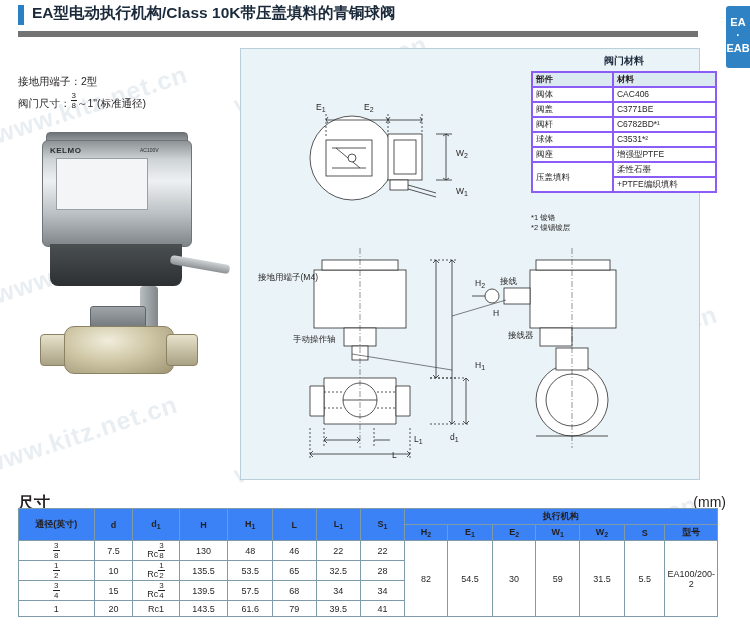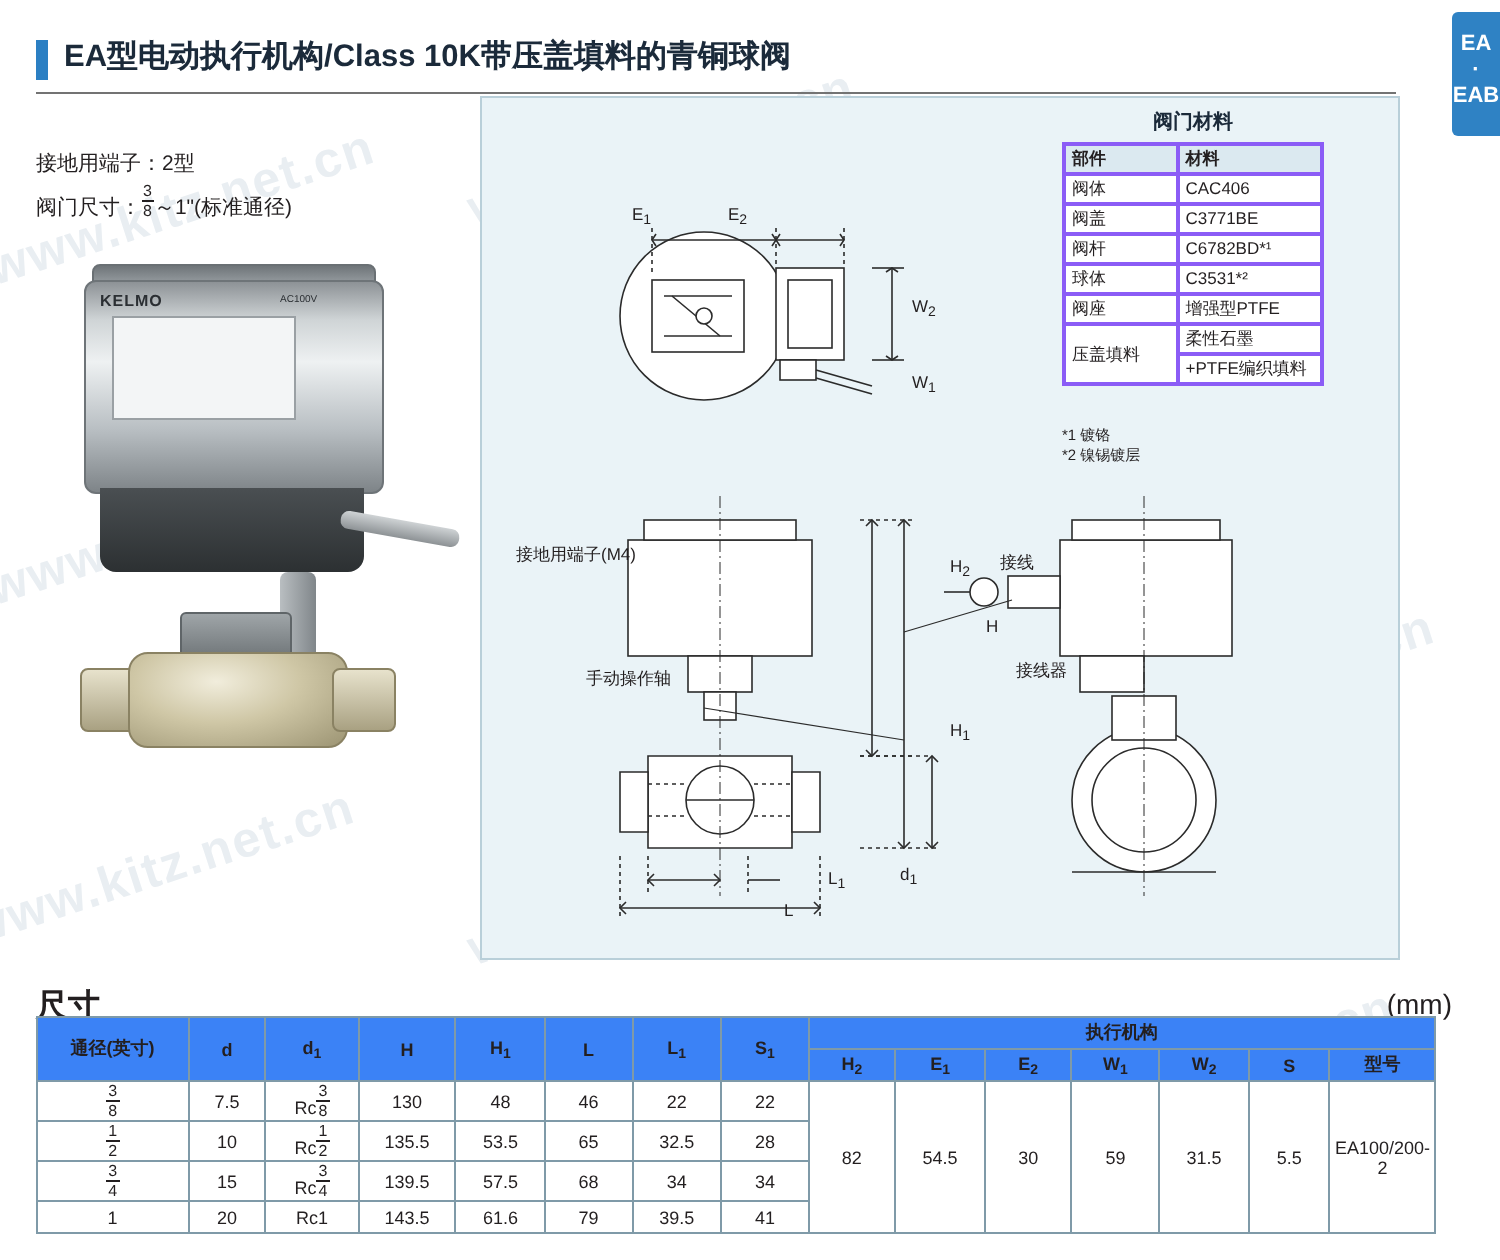--- a/index.html
+++ b/index.html
@@ -29,8 +29,8 @@
 
   
   .title-bar{
-    position:absolute;left:18px;top:16px;width:680px;height:30px;
-    border-bottom:1px solid #737373;
+    position:absolute;left:18px;top:1px;width:680px;height:30px;
+    border-bottom:6px solid #737373;
     z-index:3;
   }
   .title-bar .bluebar{

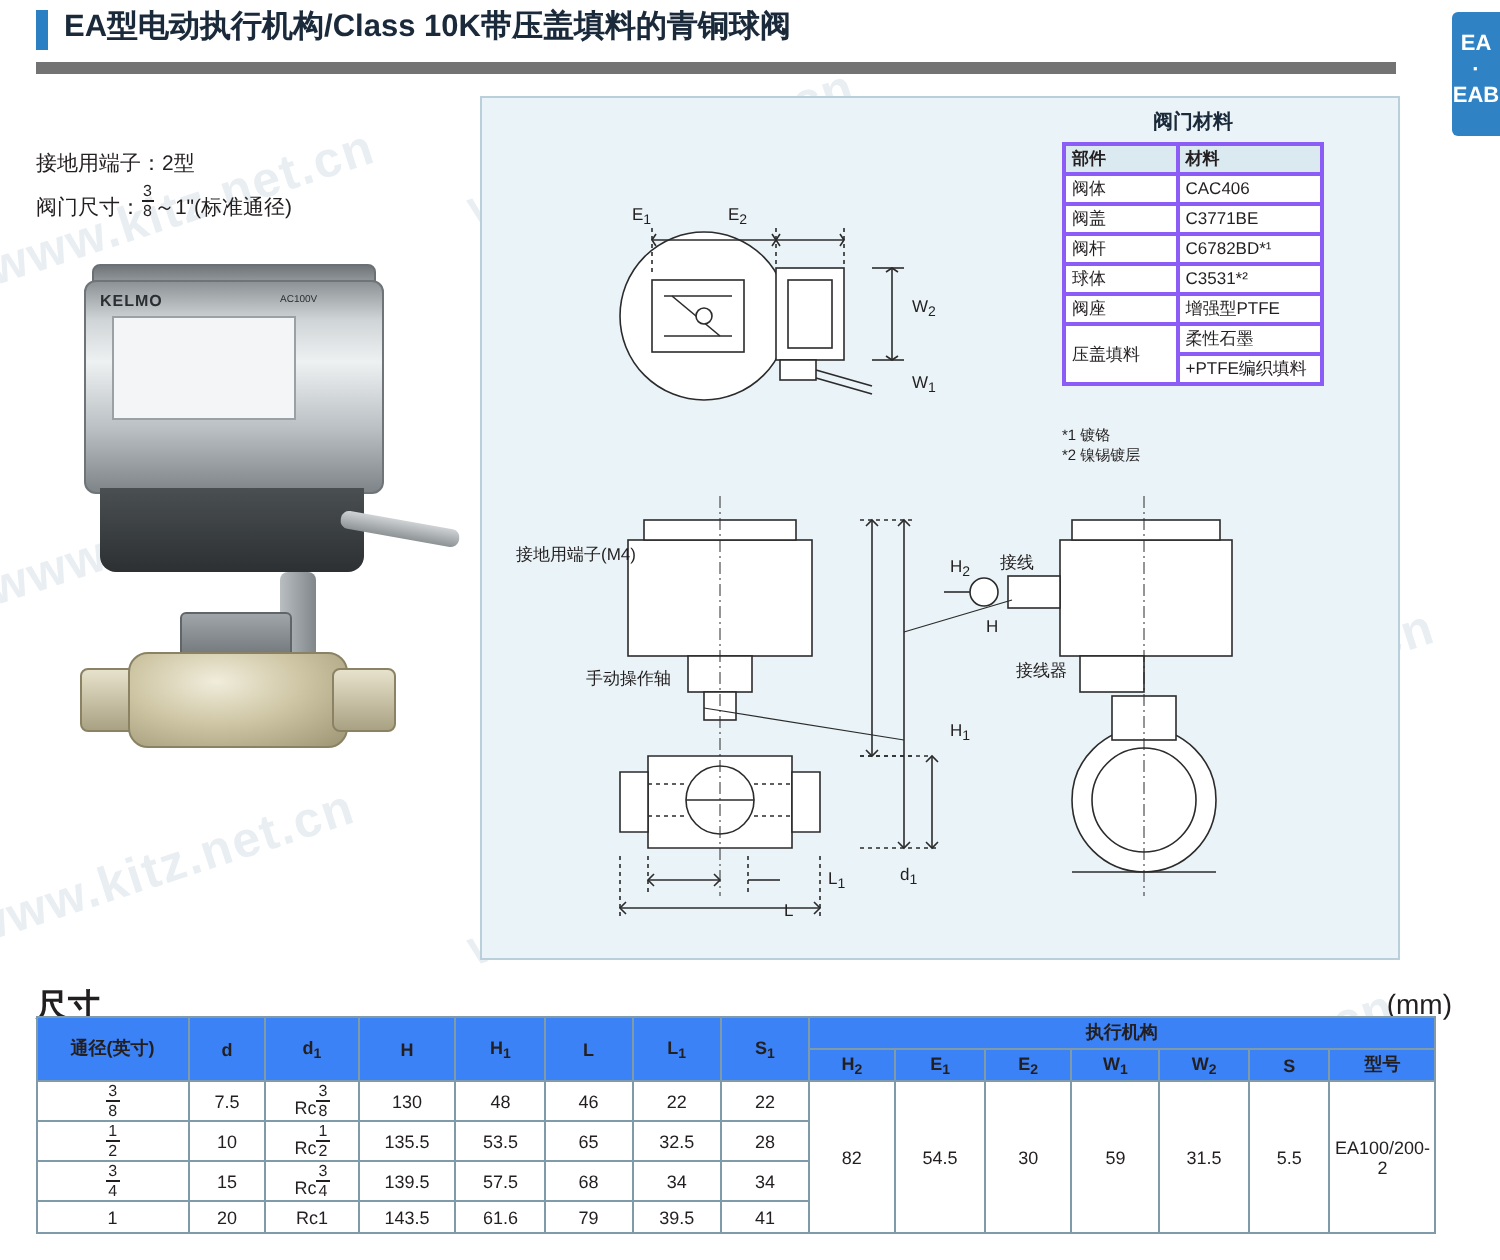--- a/index.html
+++ b/index.html
@@ -136,7 +136,7 @@
     z-index:1;
   }
   .mat-table{
-    position:absolute;left:531px;top:54px;width:131px;
+    position:absolute;left:531px;top:54px;width:186px;
     border-collapse:collapse;font-size:8.5px;z-index:3;background:#ffffff;
   }
   .mat-table caption{

